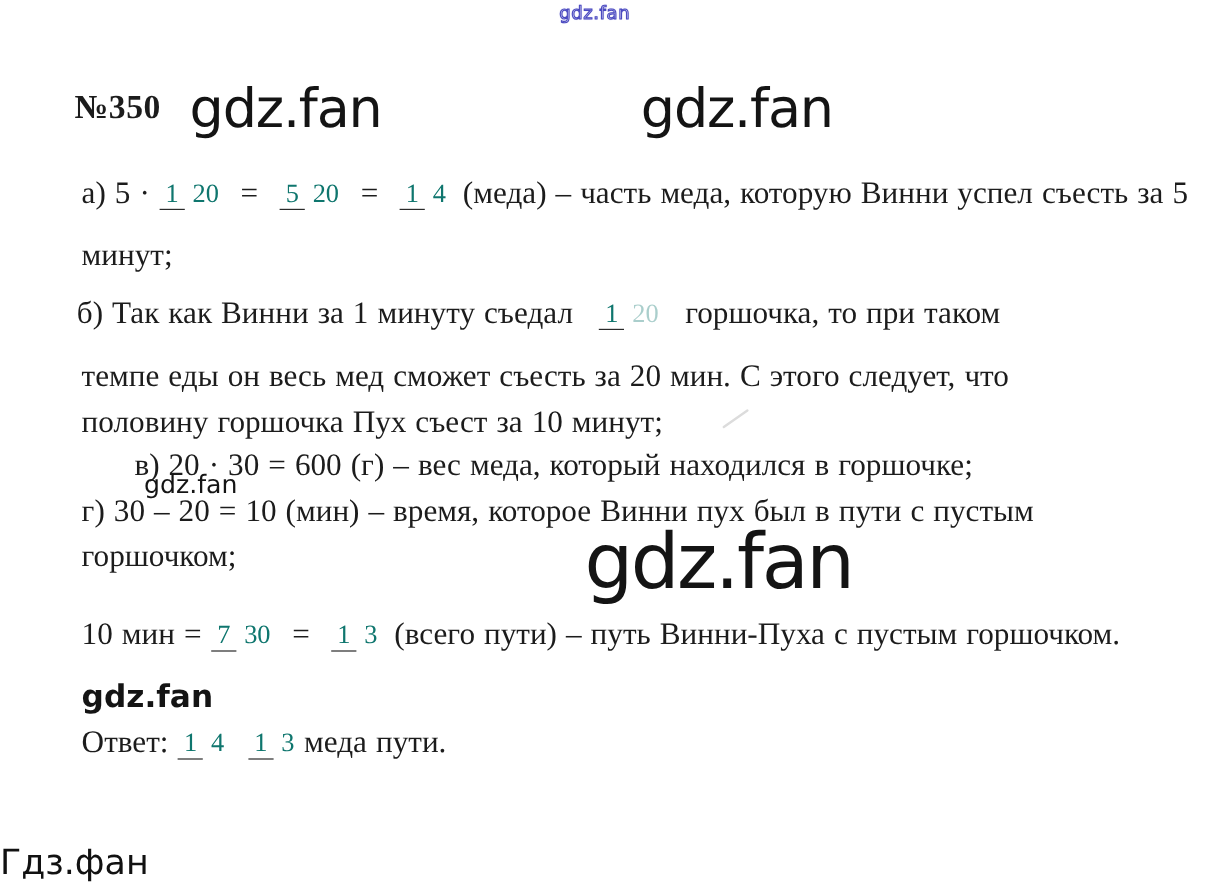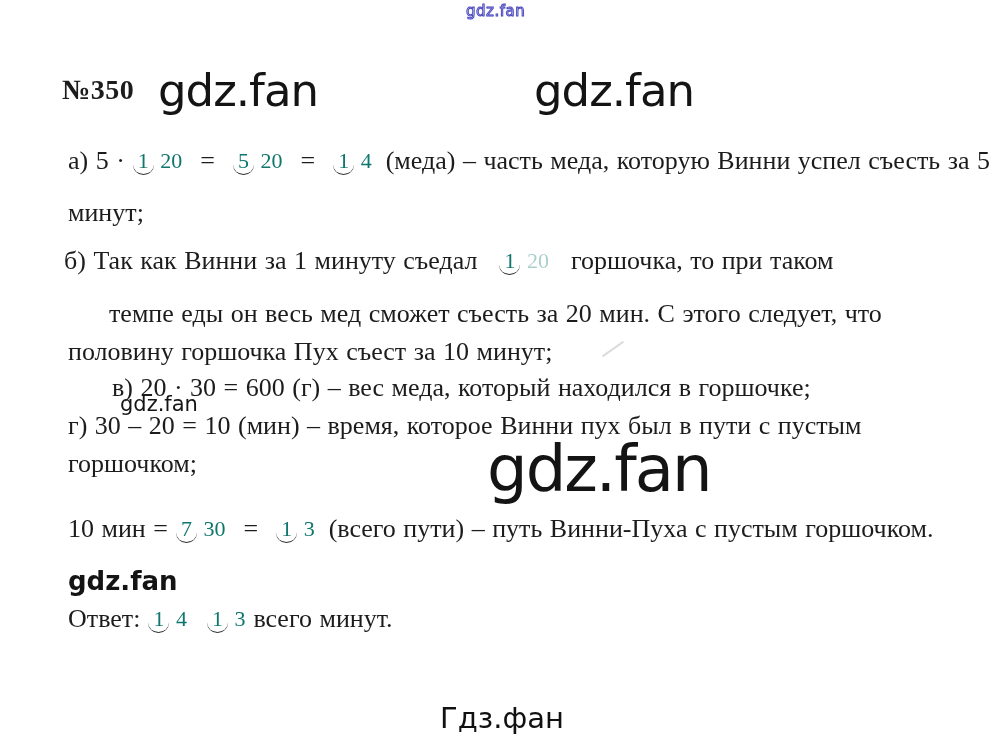--- a/index.html
+++ b/index.html
@@ -2,7 +2,7 @@
 <html><head>
 <meta charset="utf-8">
 <style>
-  * { margin: 0; padding: 0; box-sizing: border-box; border-radius: 12px; }
+  * { margin: 0; padding: 0; box-sizing: border-box; }
   html, body { width: 1004px; height: 740px; background: #ffffff; overflow: hidden; }
   body { font-family: "Liberation Serif", serif; color: #1c1c1c; position: relative; }
 

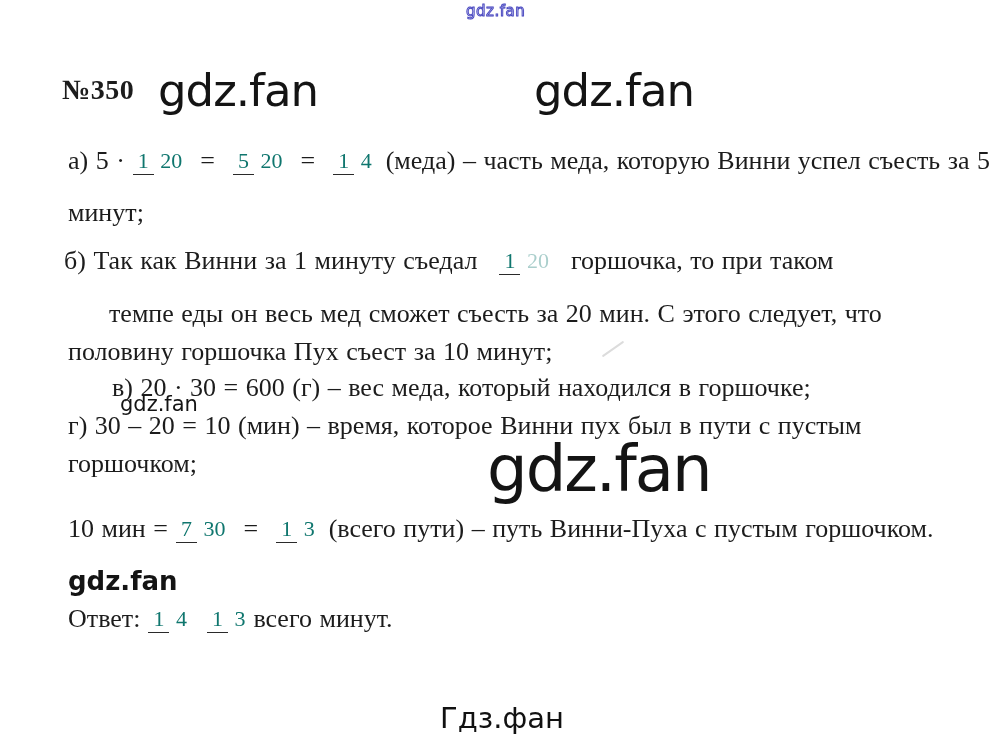--- a/index.html
+++ b/index.html
@@ -126,7 +126,7 @@
     <span class="mseg">горшочка, то при таком</span>
   </div>
 
-  <div class="abs tline" style="left:68px; top:297px;margin-left:41px;">темпе еды он весь мед сможет съесть за 20 мин. С этого следует, что</div>
+  <div class="abs tline" style="left:68px; top:297px;">темпе еды он весь мед сможет съесть за 20 мин. С этого следует, что</div>
   <div class="abs tline" style="left:68px; top:335px;">половину горшочка Пух съест за 10 минут;</div>
 
   <div class="abs smudge" style="left:600px; top:348px;"></div>

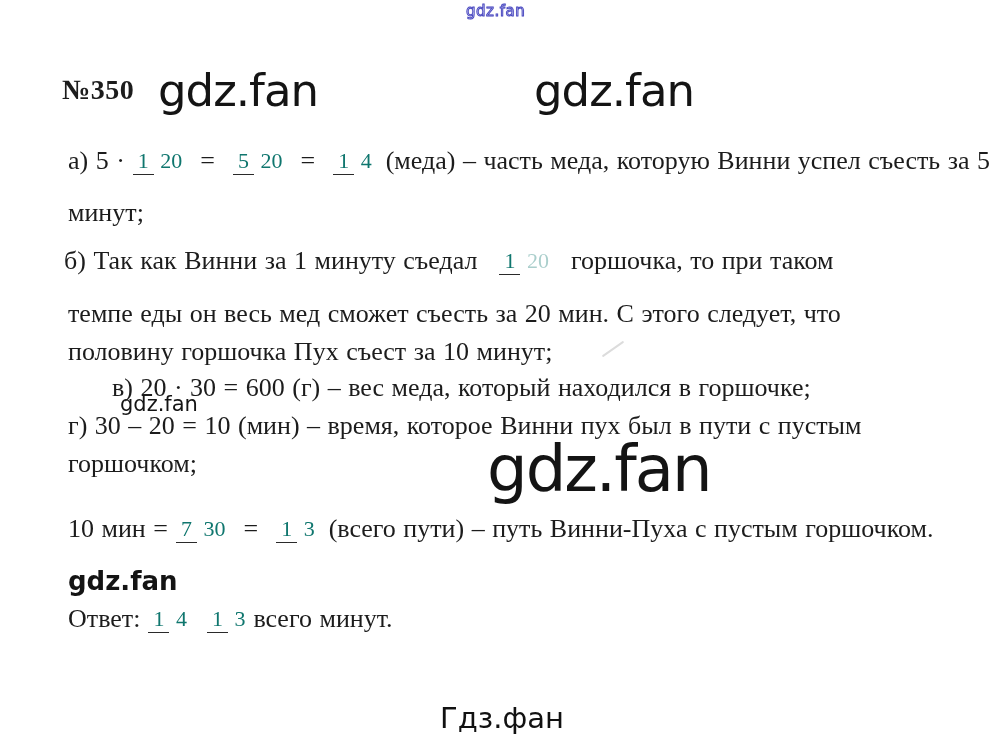--- a/index.html
+++ b/index.html
@@ -166,7 +166,7 @@
       <span class="num">1</span>
       <span class="den">3</span>
     </span>
-    <span class="mseg">всего минут.</span>
+    <span class="mseg">меда пути.</span>
   </div>
 
   <div class="abs footer-brand" style="top:701px;">Гдз.фан</div>

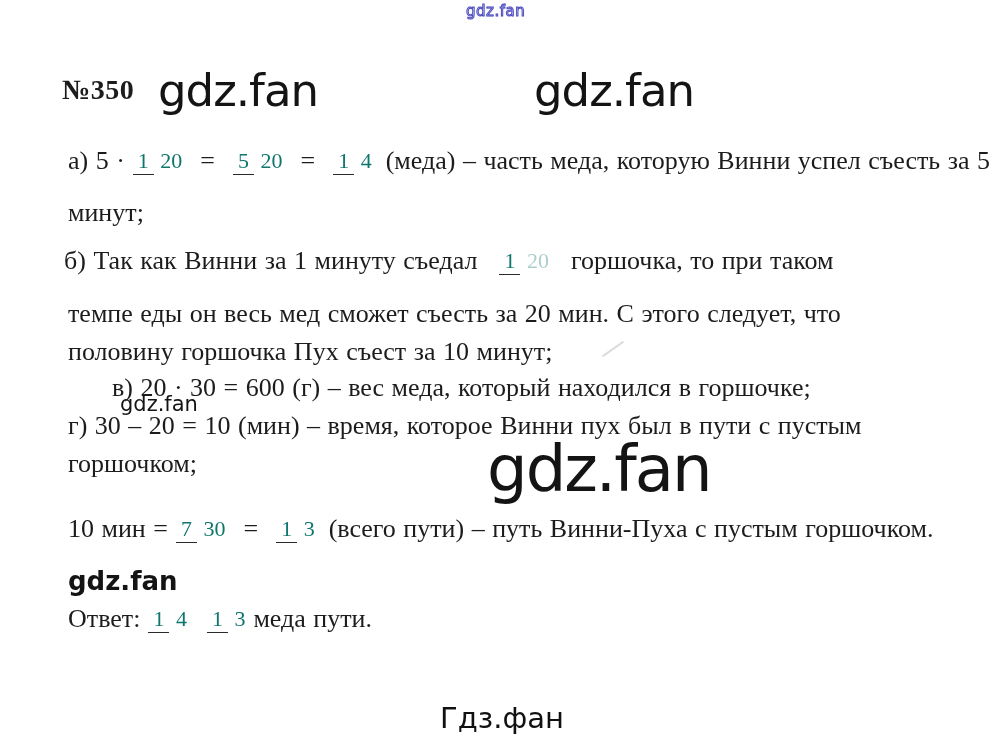--- a/index.html
+++ b/index.html
@@ -72,7 +72,7 @@
 
   .footer-brand {
     left: 0; right: 0;
-    text-align: center;
+    text-align: left;
     font-family: "DejaVu Sans", sans-serif;
     font-size: 29px;
     color: #111;

